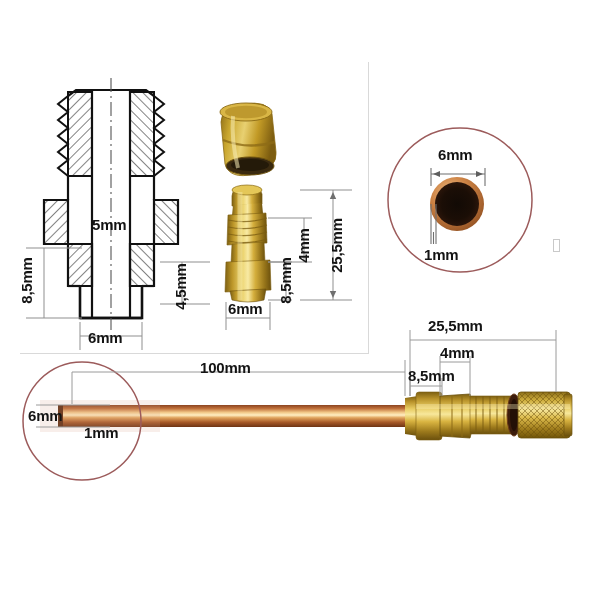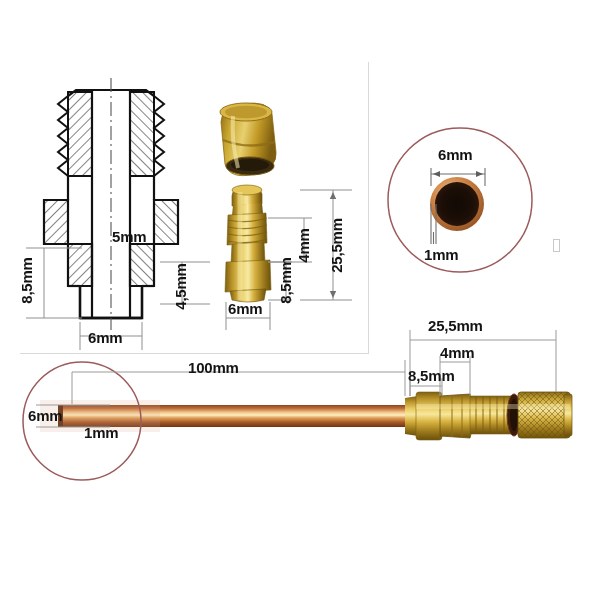--- a/index.html
+++ b/index.html
@@ -287,7 +287,7 @@
     </g>
   </svg>
 
-  <div class="abs dimtext" style="left:92px;top:228px;padding-left:20px;">5mm</div>
+  <div class="abs dimtext" style="left:92px;top:216px;">5mm</div>
 
   <div class="abs dimtext vert" style="left:3px;top:272px;transform:rotate(-90deg);">8,5mm</div>
 

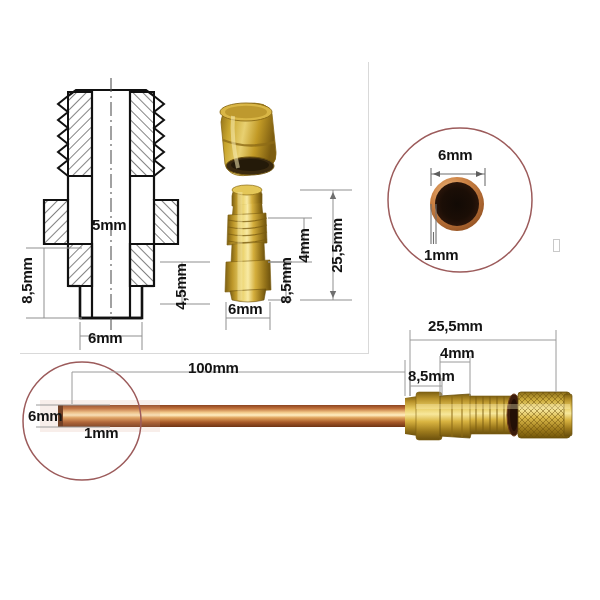--- a/index.html
+++ b/index.html
@@ -307,7 +307,7 @@
 
   <div class="abs dimtext" style="left:424px;top:246px;">1mm</div>
 
-  <div class="abs dimtext" style="left:188px;top:359px;text-align:right;">100mm</div>
+  <div class="abs dimtext" style="left:200px;top:359px;text-align:right;">100mm</div>
 
   <div class="abs dimtext" style="left:428px;top:317px;">25,5mm</div>
 

